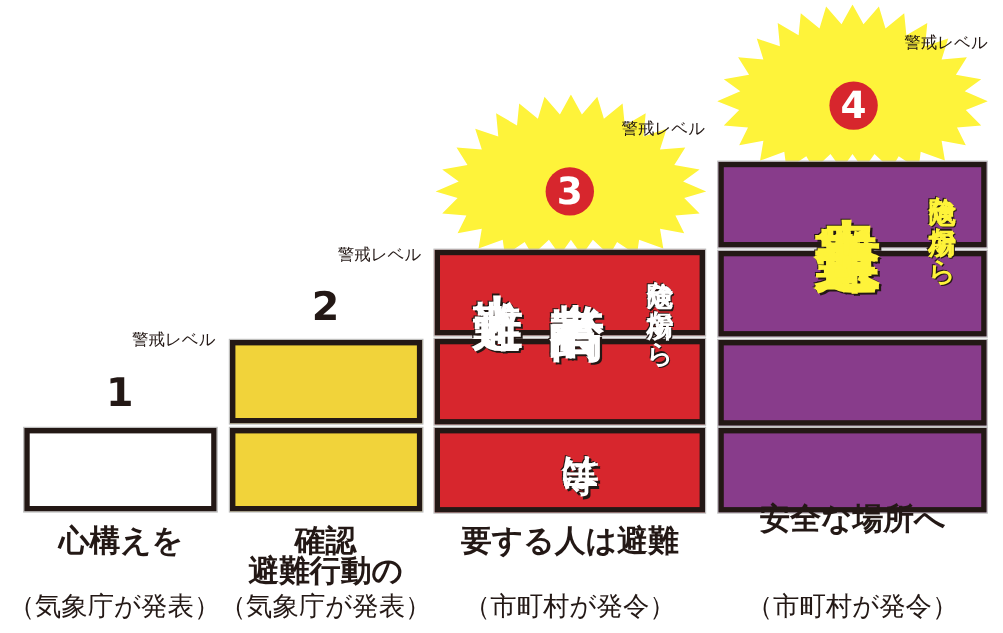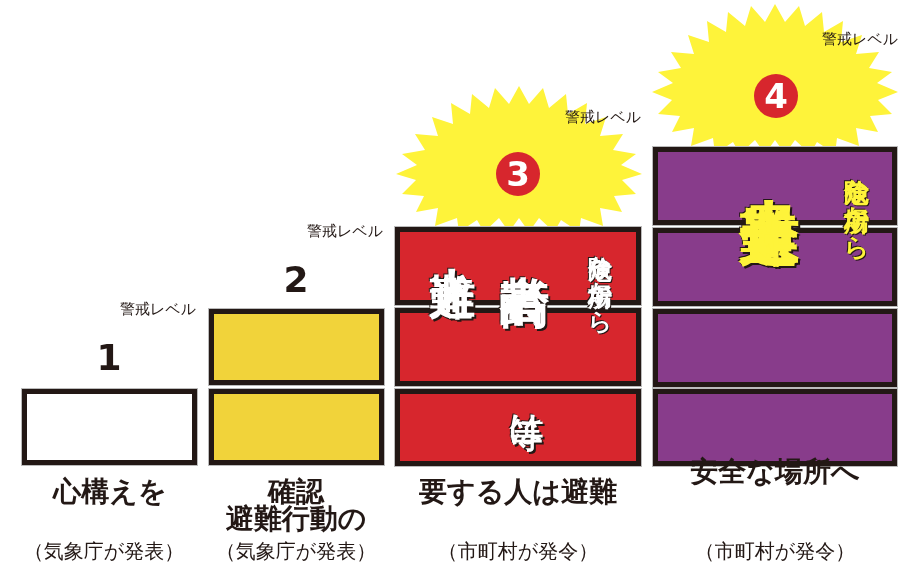--- a/index.html
+++ b/index.html
@@ -11,7 +11,7 @@
   .circle{position:absolute;width:44px;height:44px;border-radius:50%;background:#d7262d;color:#fff;font-weight:bold;font-size:34px;line-height:44px;text-align:center;}
   .vtext{position:absolute;writing-mode:vertical-rl;text-orientation:upright;font-weight:bold;line-height:1;white-space:nowrap;}
   .caption{position:absolute;text-align:center;font-weight:bold;font-size:28px;line-height:27px;color:#231815;}
-  .sub{position:absolute;text-align:center;font-size:20px;line-height:22px;color:#231815;white-space:nowrap;}
+  .sub{position:absolute;text-align:center;font-size:24px;line-height:22px;color:#231815;white-space:nowrap;}
 </style>
 </head>
 <body>

